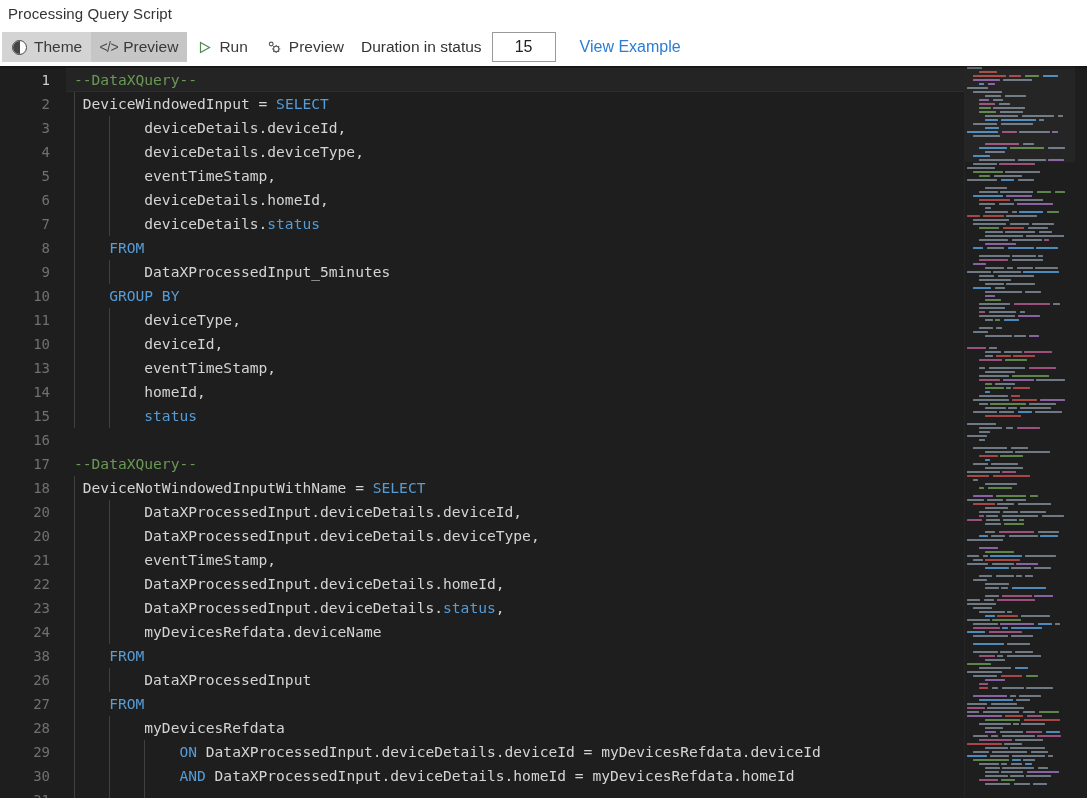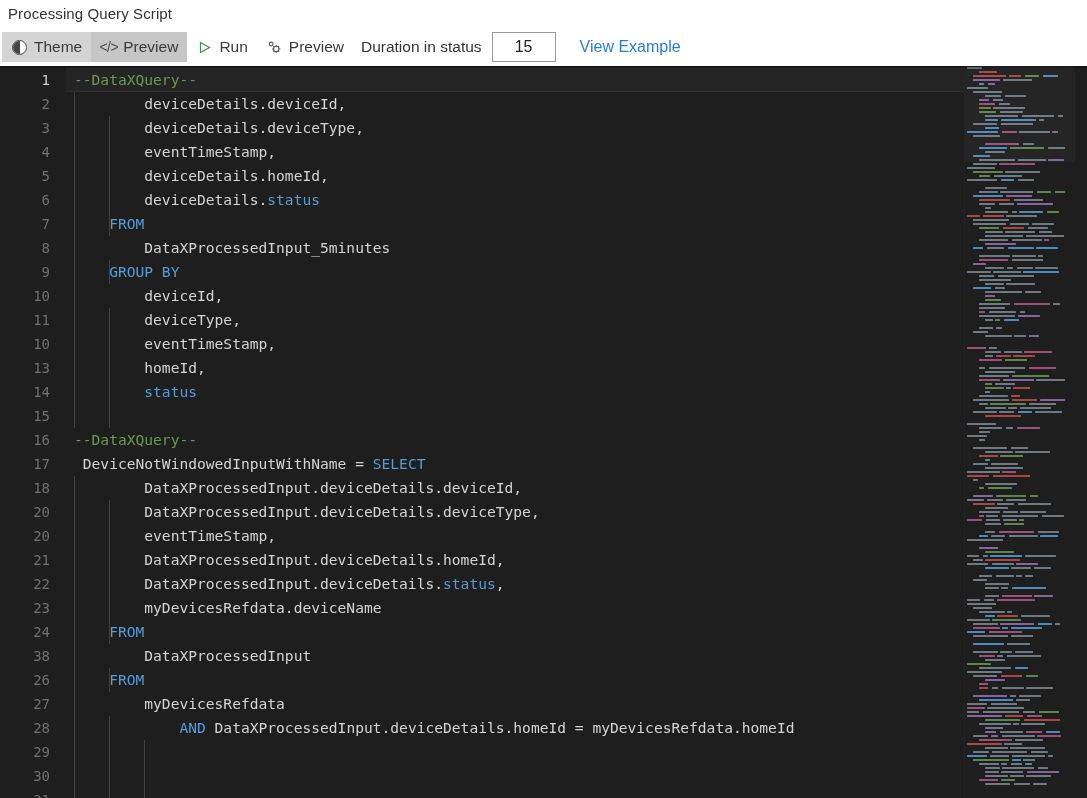--- a/index.html
+++ b/index.html
@@ -367,6 +367,7 @@
           <div class="guide" style="left: 78.24px; top: 674px; height: 72px;"></div>
         </div>
     <div class="cl active-line"><span class="cmt">--DataXQuery--</span></div>
+        <div class="cl"><span class="op"> DeviceWindowedInput </span><span class="op">= </span><span class="kw">SELECT</span></div>
         <div class="cl"><span class="op">        deviceDetails.deviceId,</span></div>
         <div class="cl"><span class="op">        deviceDetails.deviceType,</span></div>
         <div class="cl"><span class="op">        eventTimeStamp,</span></div>

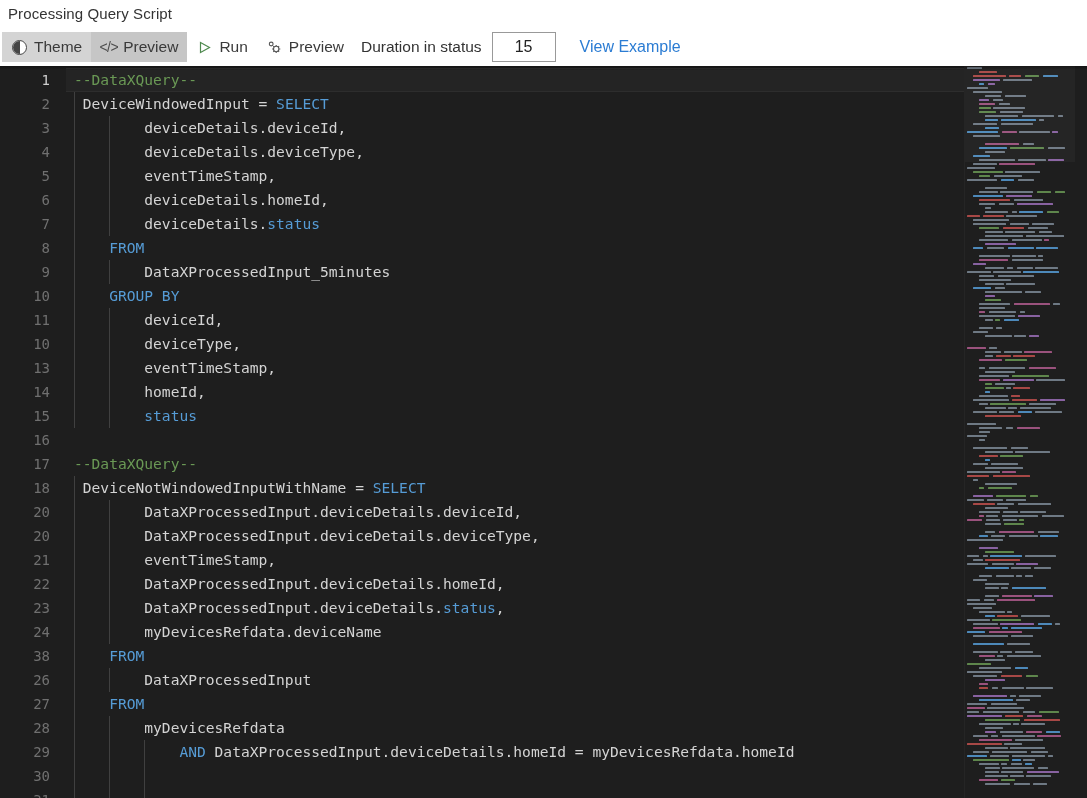--- a/index.html
+++ b/index.html
@@ -376,8 +376,8 @@
         <div class="cl"><span class="op">    </span><span class="kw">FROM</span></div>
         <div class="cl"><span class="op">        DataXProcessedInput_5minutes</span></div>
         <div class="cl"><span class="op">    </span><span class="kw">GROUP BY</span></div>
+        <div class="cl"><span class="op">        deviceType,</span></div>
         <div class="cl"><span class="op">        deviceId,</span></div>
-        <div class="cl"><span class="op">        deviceType,</span></div>
         <div class="cl"><span class="op">        eventTimeStamp,</span></div>
         <div class="cl"><span class="op">        homeId,</span></div>
         <div class="cl"><span class="op">        </span><span class="kw">status</span></div>

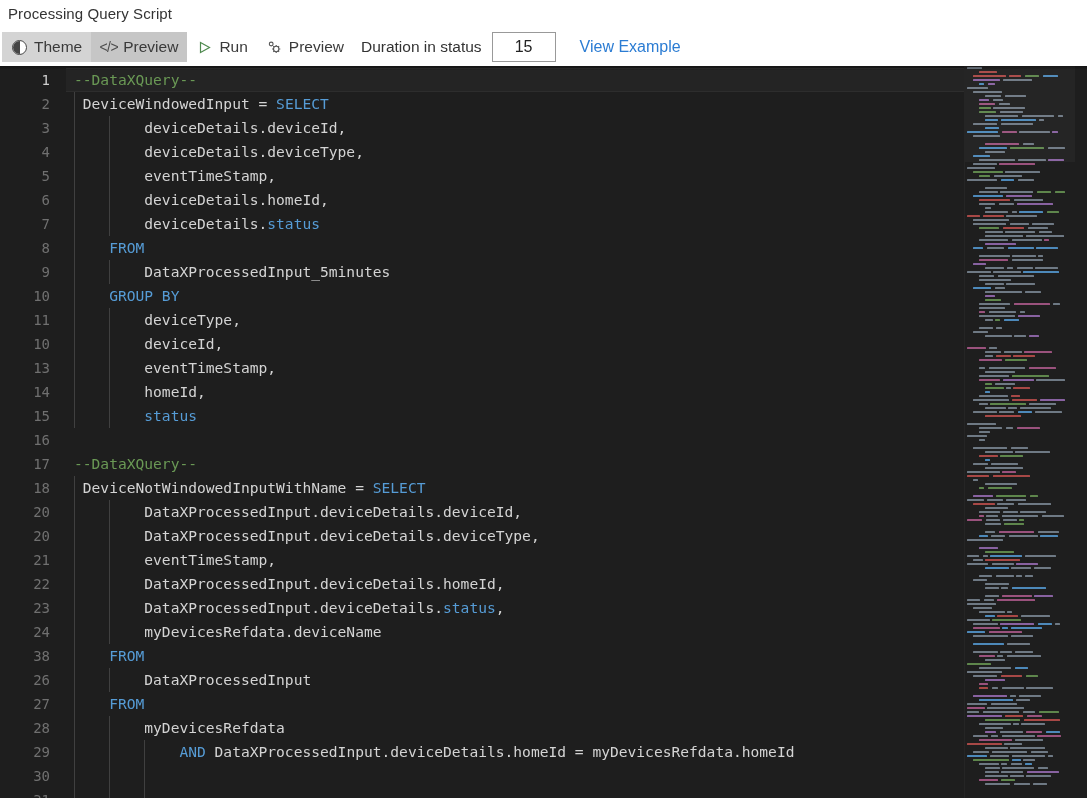--- a/index.html
+++ b/index.html
@@ -394,6 +394,7 @@
         <div class="cl"><span class="op">        DataXProcessedInput</span></div>
         <div class="cl"><span class="op">    </span><span class="kw">FROM</span></div>
         <div class="cl"><span class="op">        myDevicesRefdata</span></div>
+        <div class="cl"><span class="op">            </span><span class="kw">ON</span><span class="op"> DataXProcessedInput.deviceDetails.deviceId = myDevicesRefdata.deviceId</span></div>
         <div class="cl"><span class="op">            </span><span class="kw">AND</span><span class="op"> DataXProcessedInput.deviceDetails.homeId = myDevicesRefdata.homeId</span></div>
         <div class="cl"><span class="op"></span></div>
       </div>

